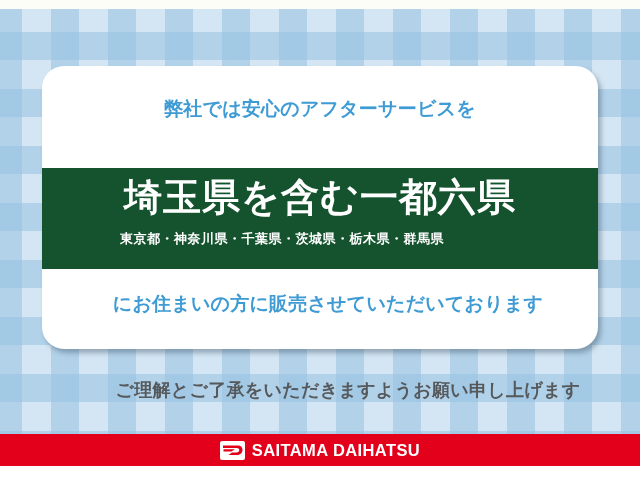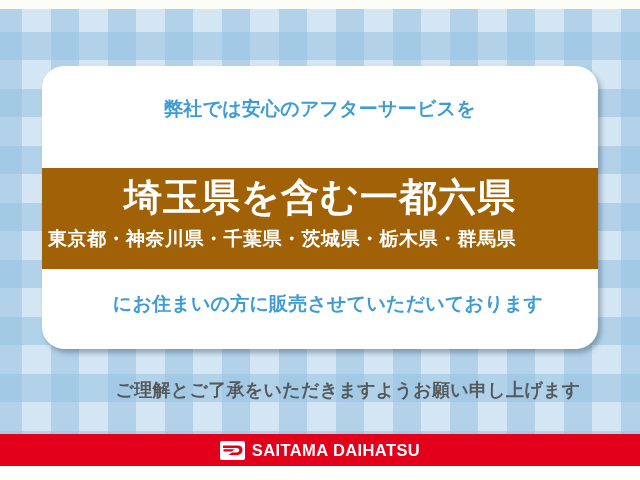--- a/index.html
+++ b/index.html
@@ -85,7 +85,7 @@
     top: 102px;
     width: 556px;
     height: 101px;
-    background: #a16207;
+    background: #14532d;
   }
   #band-headline {
     position: absolute;

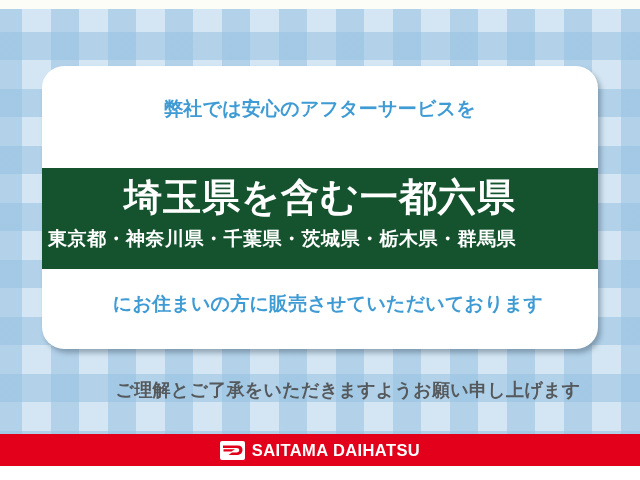--- a/index.html
+++ b/index.html
@@ -105,7 +105,7 @@
     width: 480px;
     text-align: center;
     color: #ffffff;
-    font-size: 19px;
+    font-size: 13px;
     font-weight: 700;
     line-height: 28px;
     letter-spacing: 0.5px;

